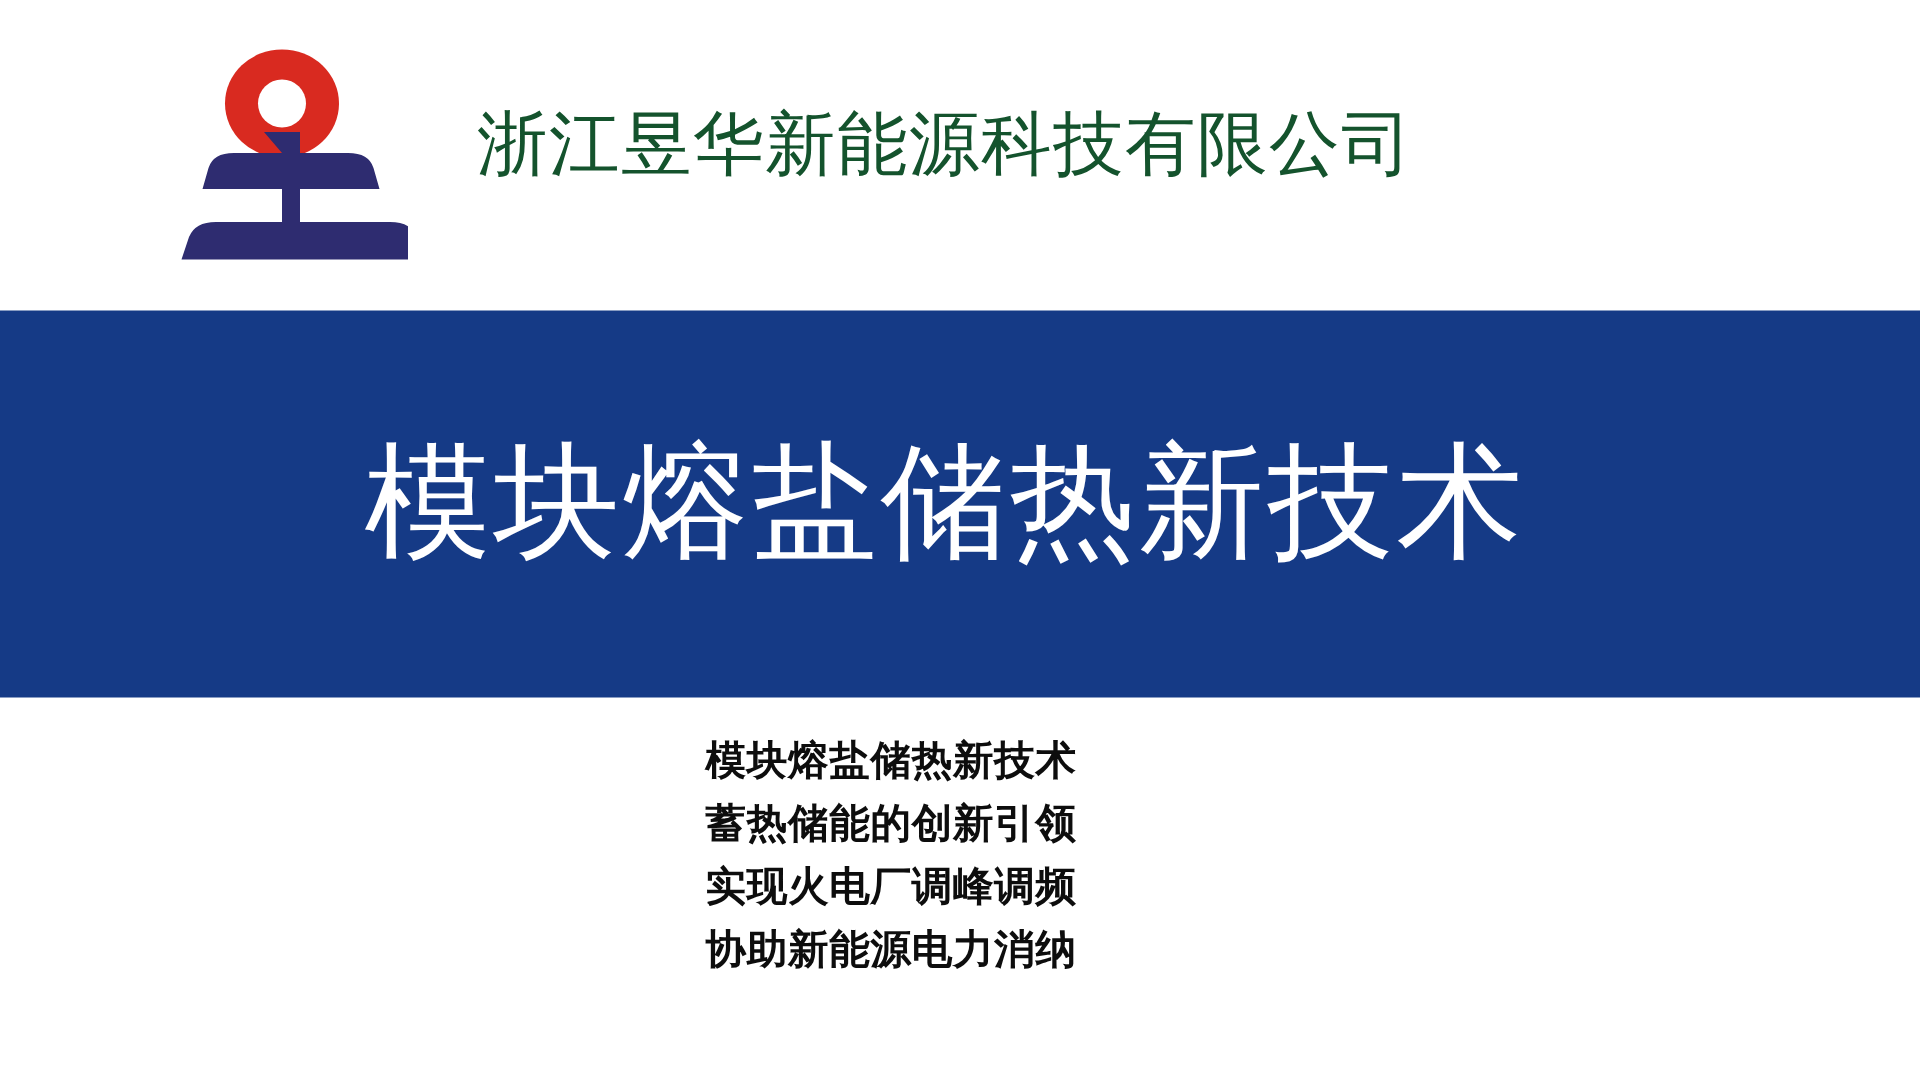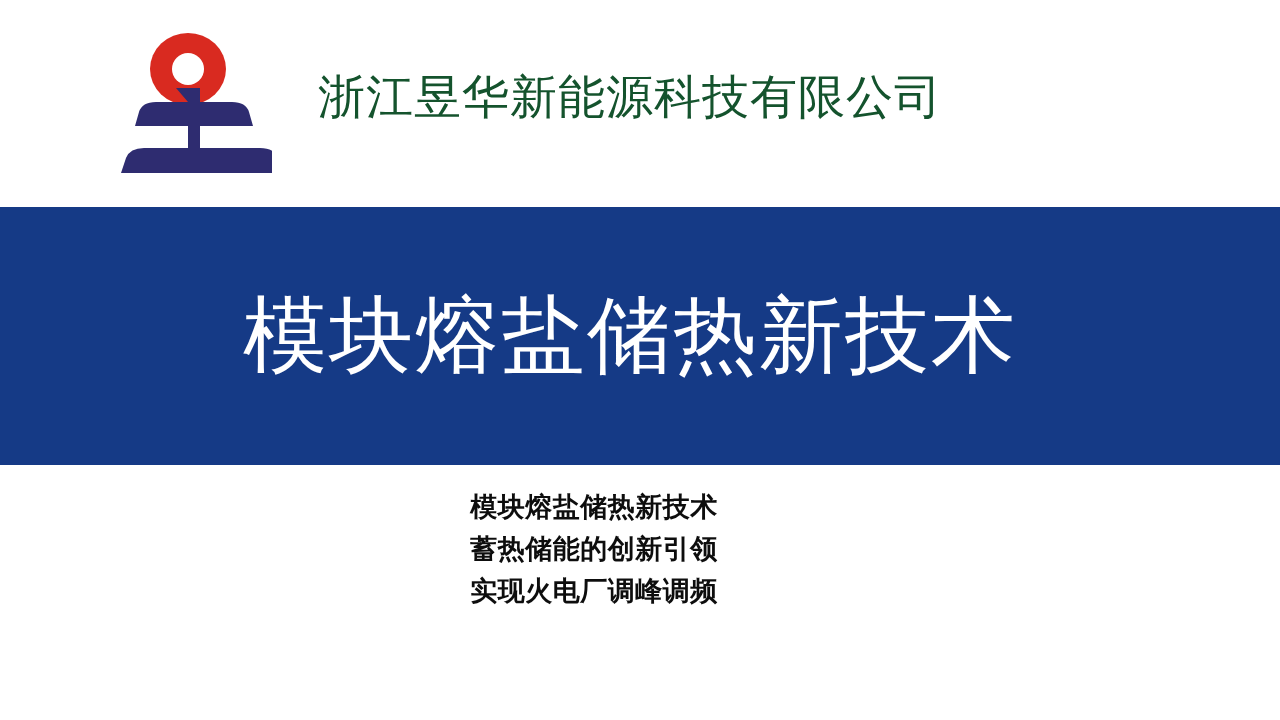--- a/index.html
+++ b/index.html
@@ -133,6 +133,7 @@
     <div class="tagline-line">模块熔盐储热新技术</div>
     <div class="tagline-line">蓄热储能的创新引领</div>
     <div class="tagline-line">实现火电厂调峰调频</div>
+    <div class="tagline-line">协助新能源电力消纳</div>
   </div>
 
 </div>

